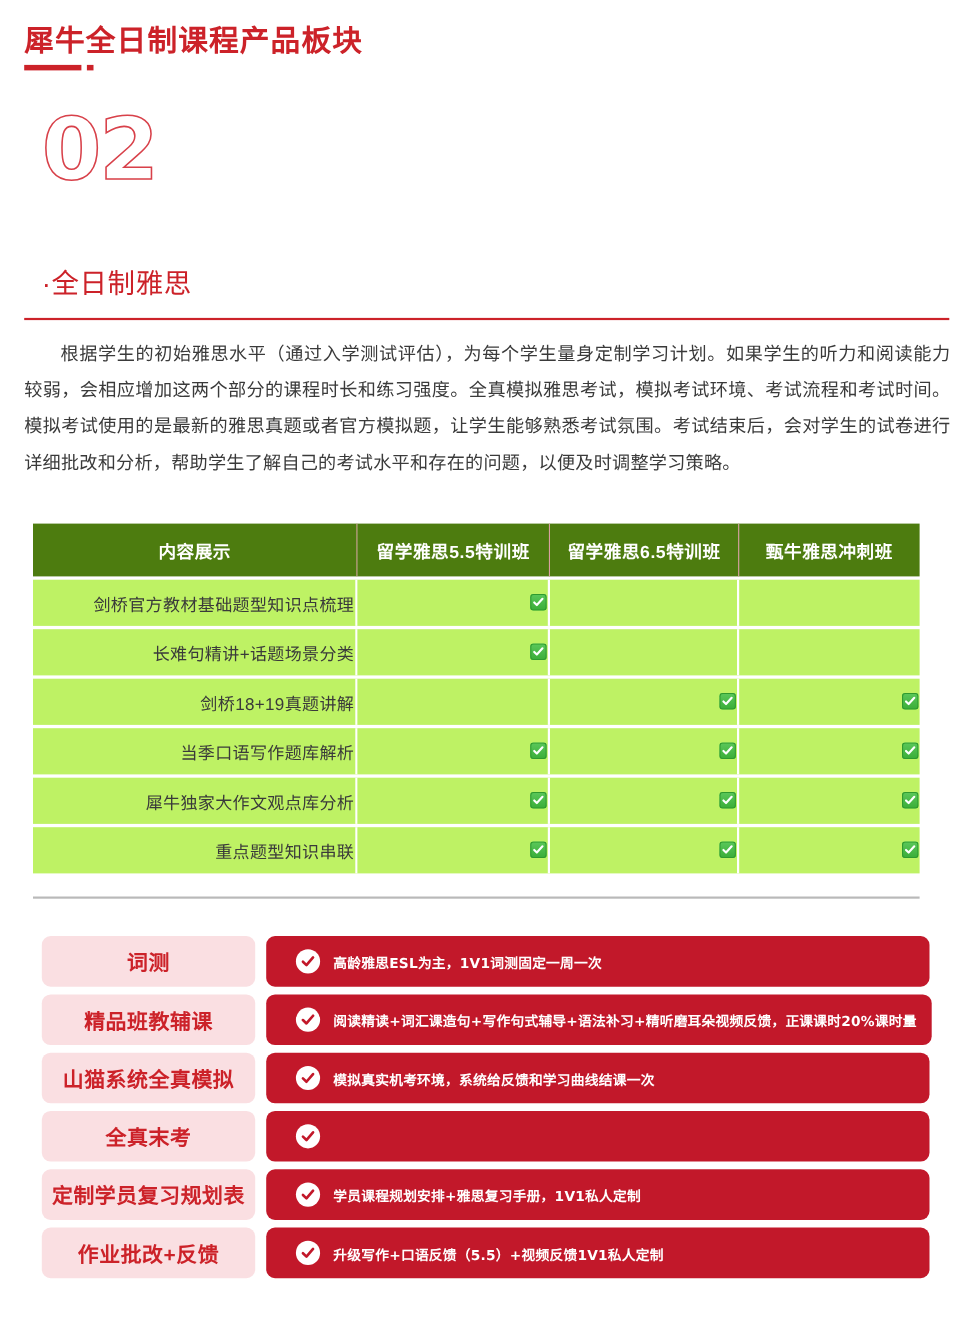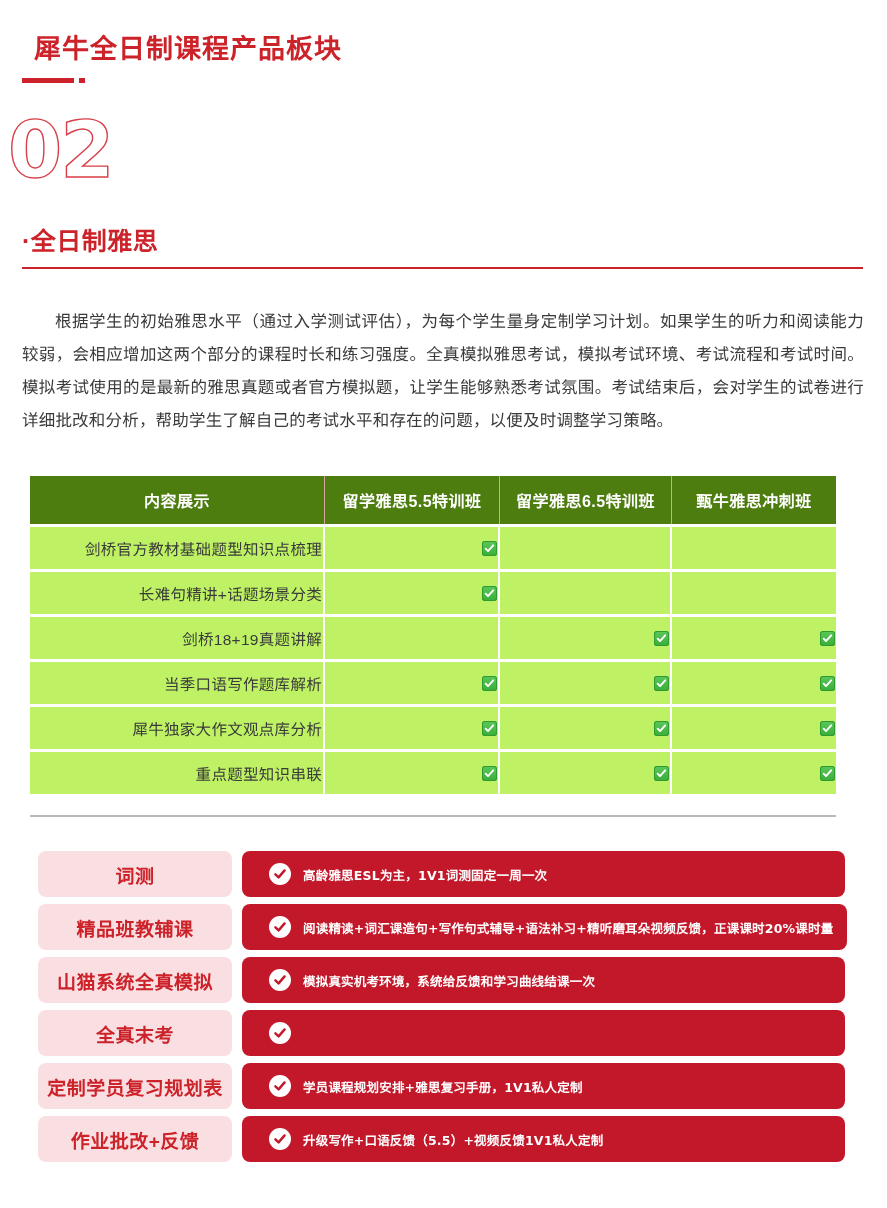--- a/index.html
+++ b/index.html
@@ -37,7 +37,7 @@
     color: #cc2229;
     letter-spacing: 1px;
     line-height: 1.18;
-    margin: 12px;
+    margin: 0;
     white-space: nowrap;
   }
   .brand-rule {

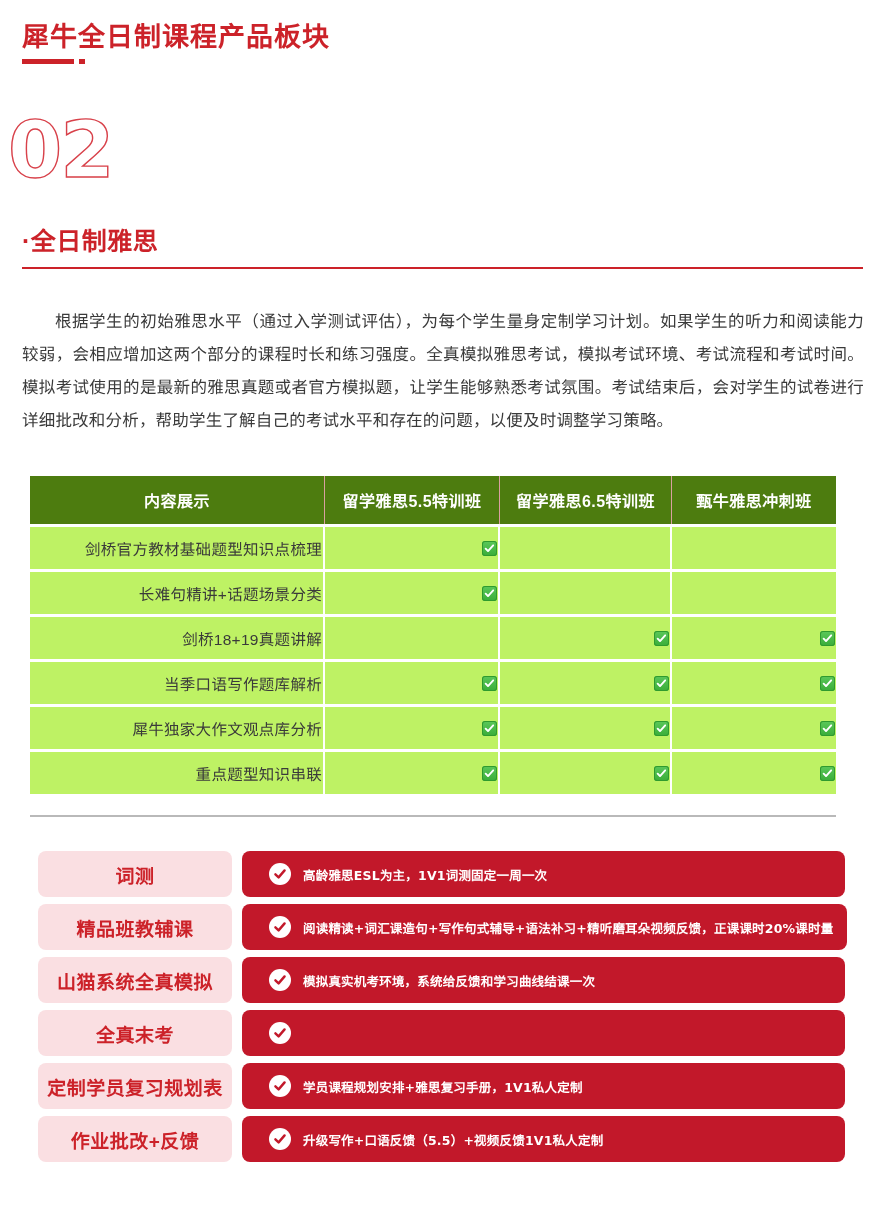--- a/index.html
+++ b/index.html
@@ -67,10 +67,9 @@
   
   .section-row {
     position: absolute;
-    left: 8px;
+    left: 38px;
     top: 103px;
     display: flex;
-    align-items: flex-end;
     height: 82px;
   }
   .section-number {

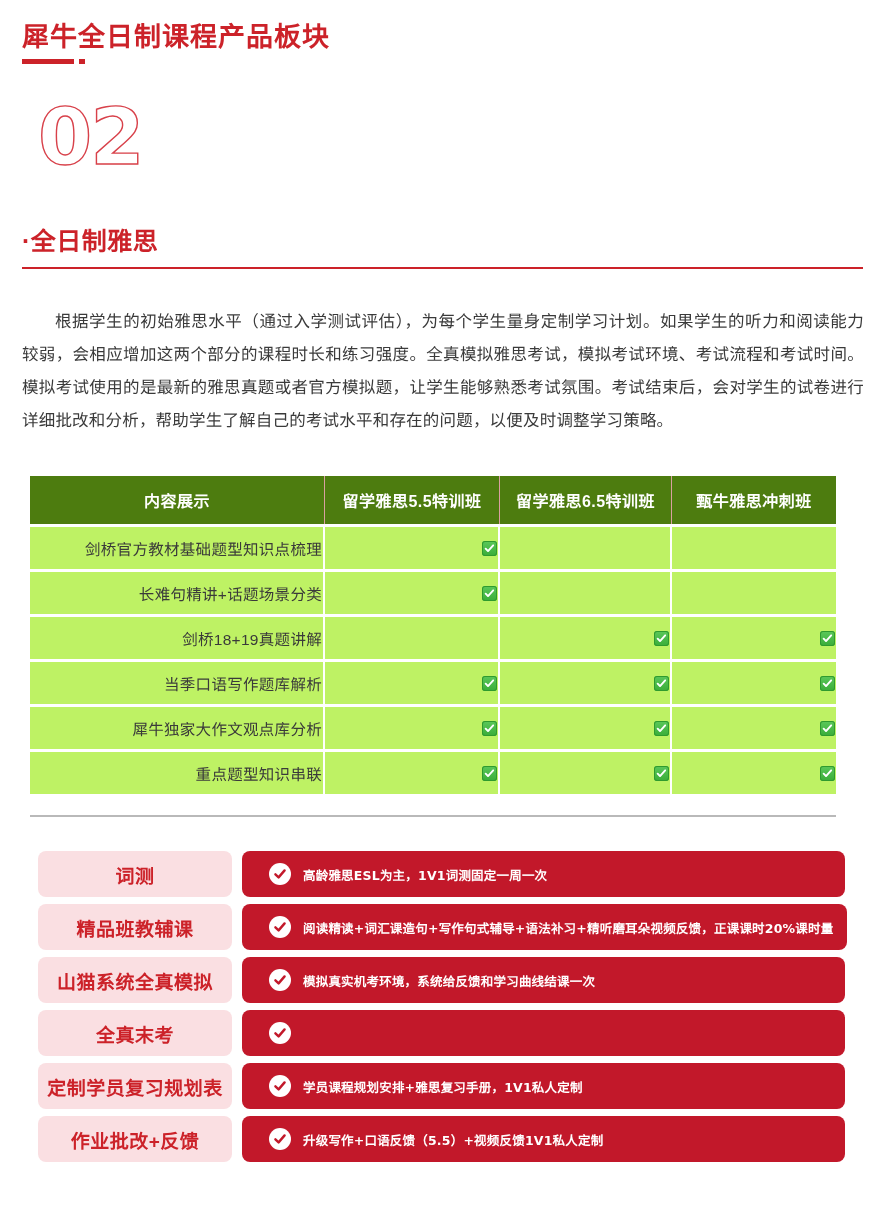--- a/index.html
+++ b/index.html
@@ -101,10 +101,10 @@
   }
   .sub-heading {
     font-size: 25px;
-    font-weight: bold;
+    font-weight: normal;
     color: #cc2229;
     letter-spacing: 0.5px;
-    margin: 0;
+    margin: 16px;
     white-space: nowrap;
   }
   .sub-heading-rule {

